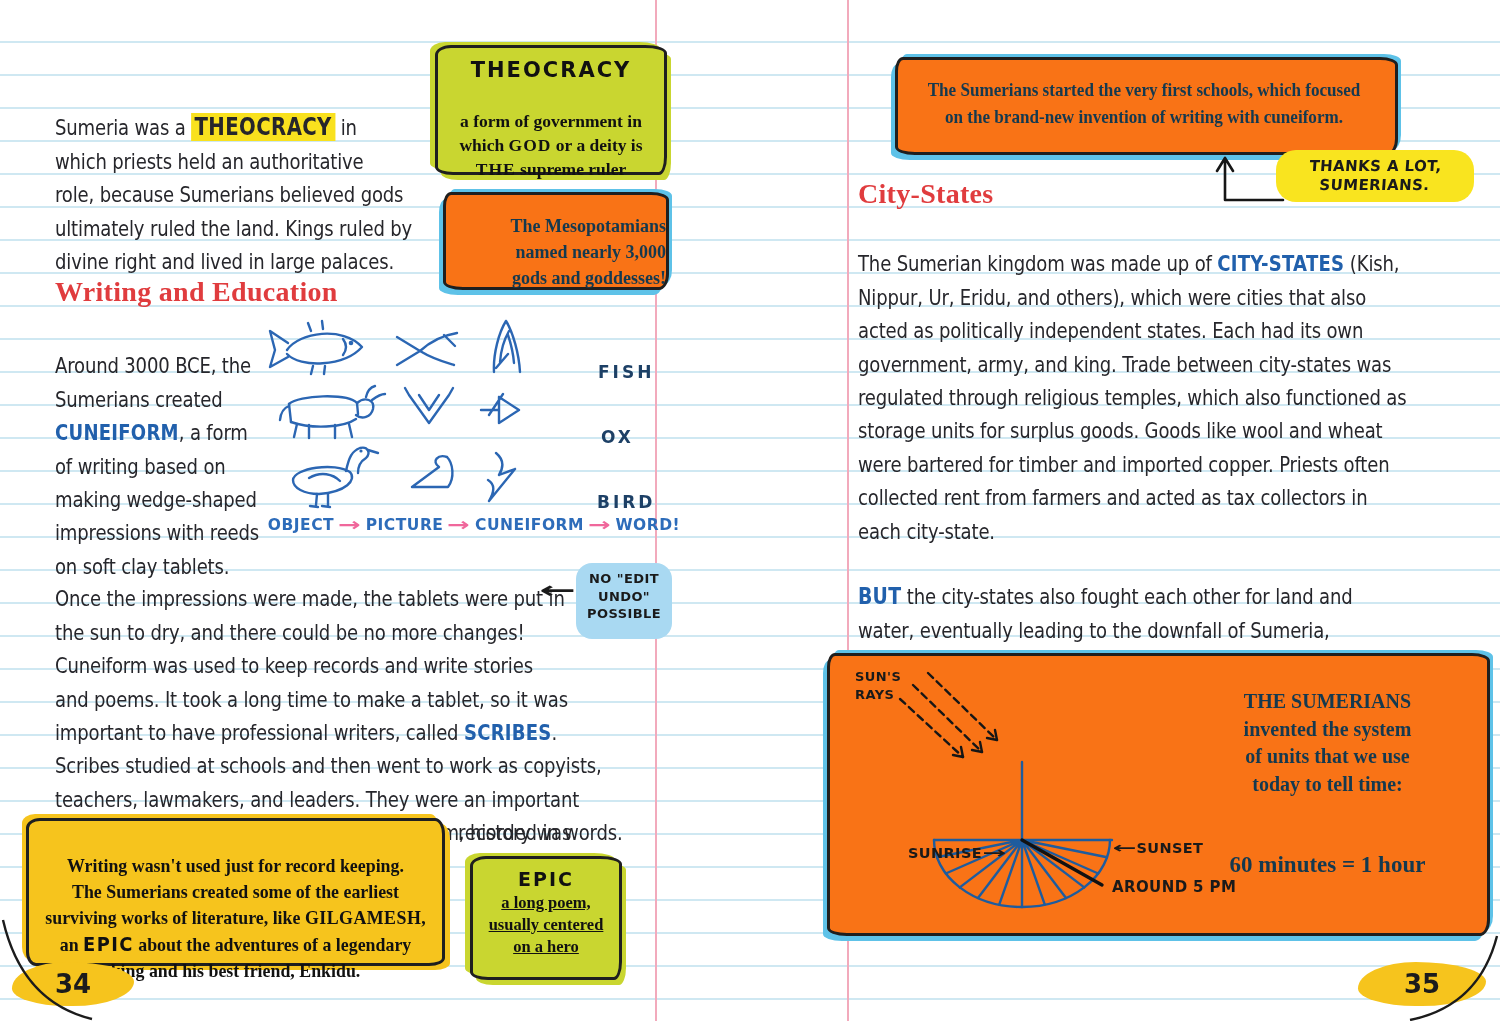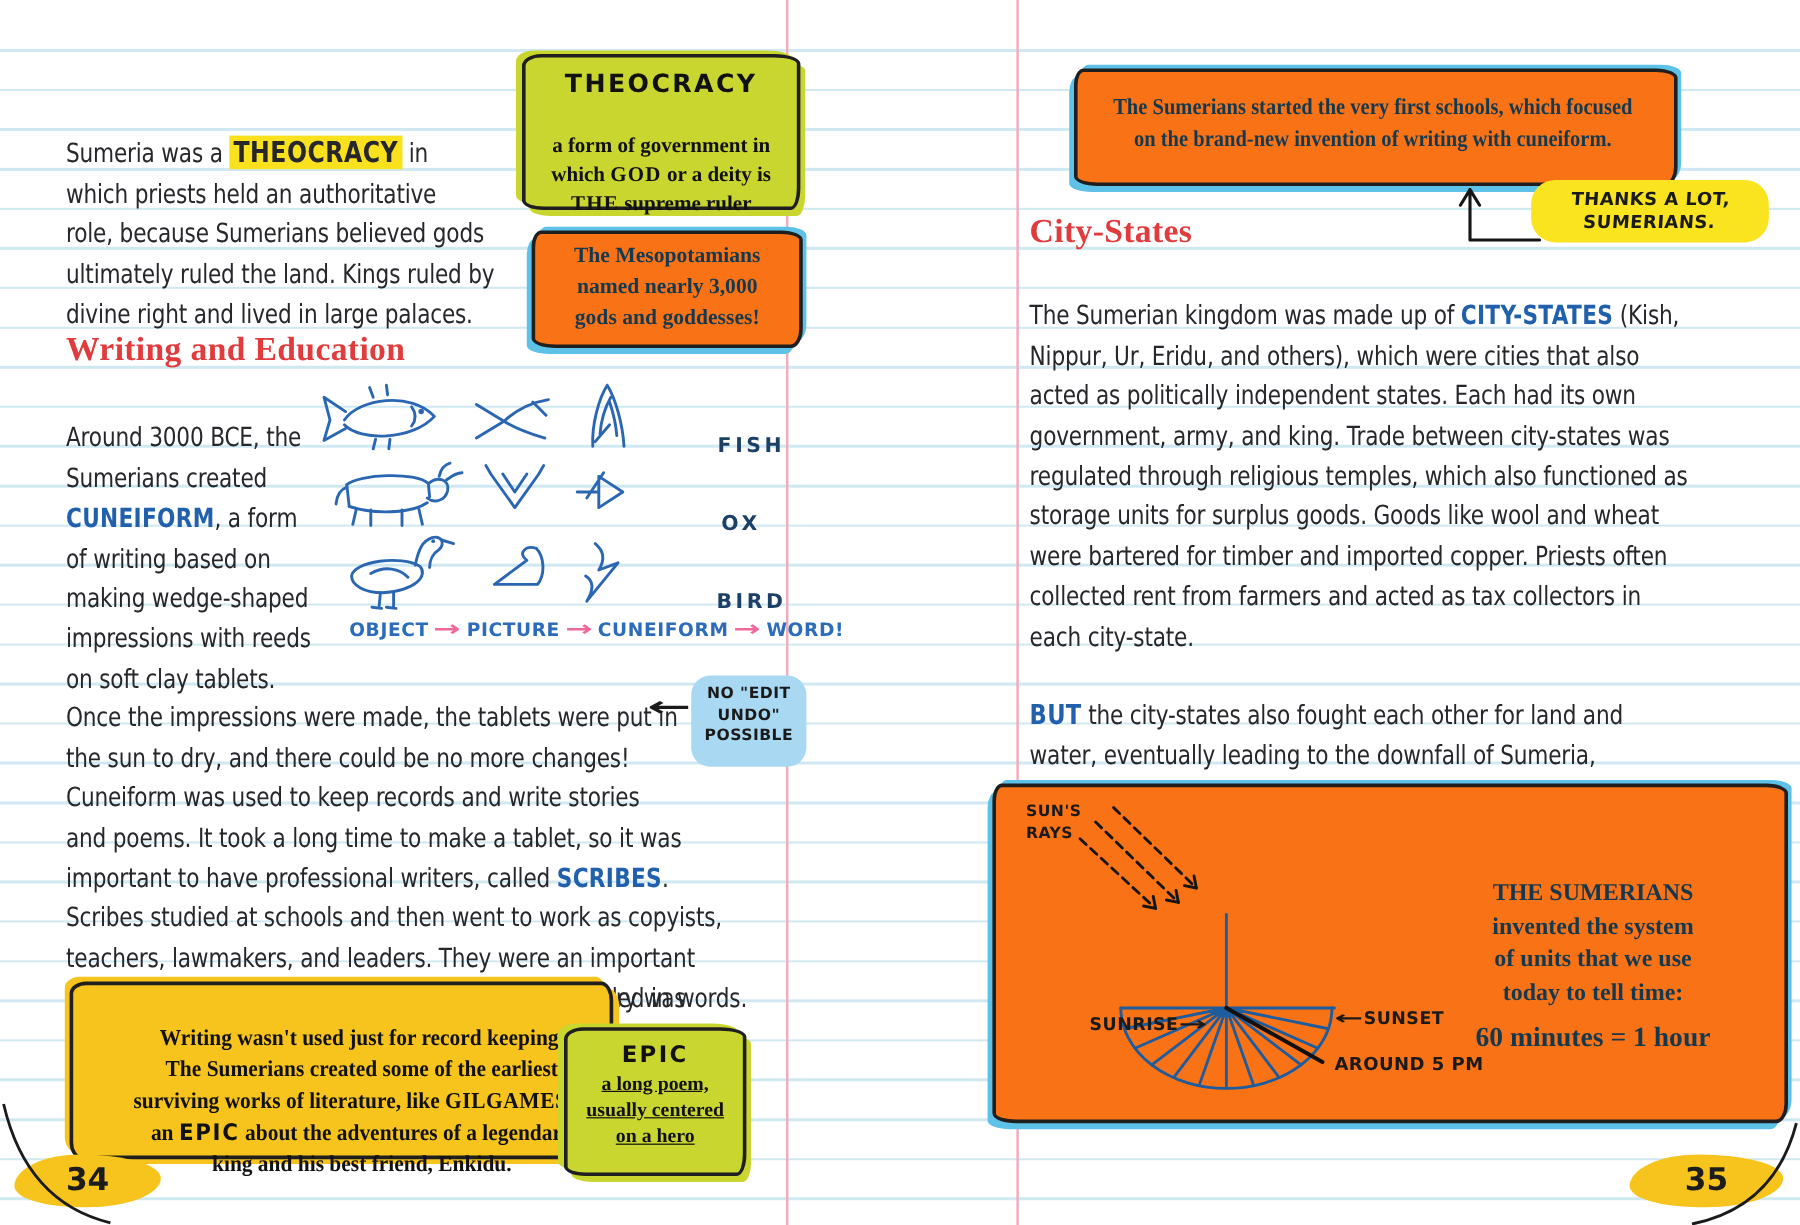--- a/index.html
+++ b/index.html
@@ -71,7 +71,7 @@
   </div>
 
   <div class="callout c-blue" style="left:443px;top:192px;width:220px;height:92px;">
-    <div class="box-serif navy" style="font-size:18px;line-height:26px;margin-top:4px;">The Mesopotamians
+    <div class="box-serif navy" style="font-size:18px;line-height:26px;margin-top:18px;text-align:right;">The Mesopotamians
 named nearly 3,000
 gods and goddesses!</div>
   </div>

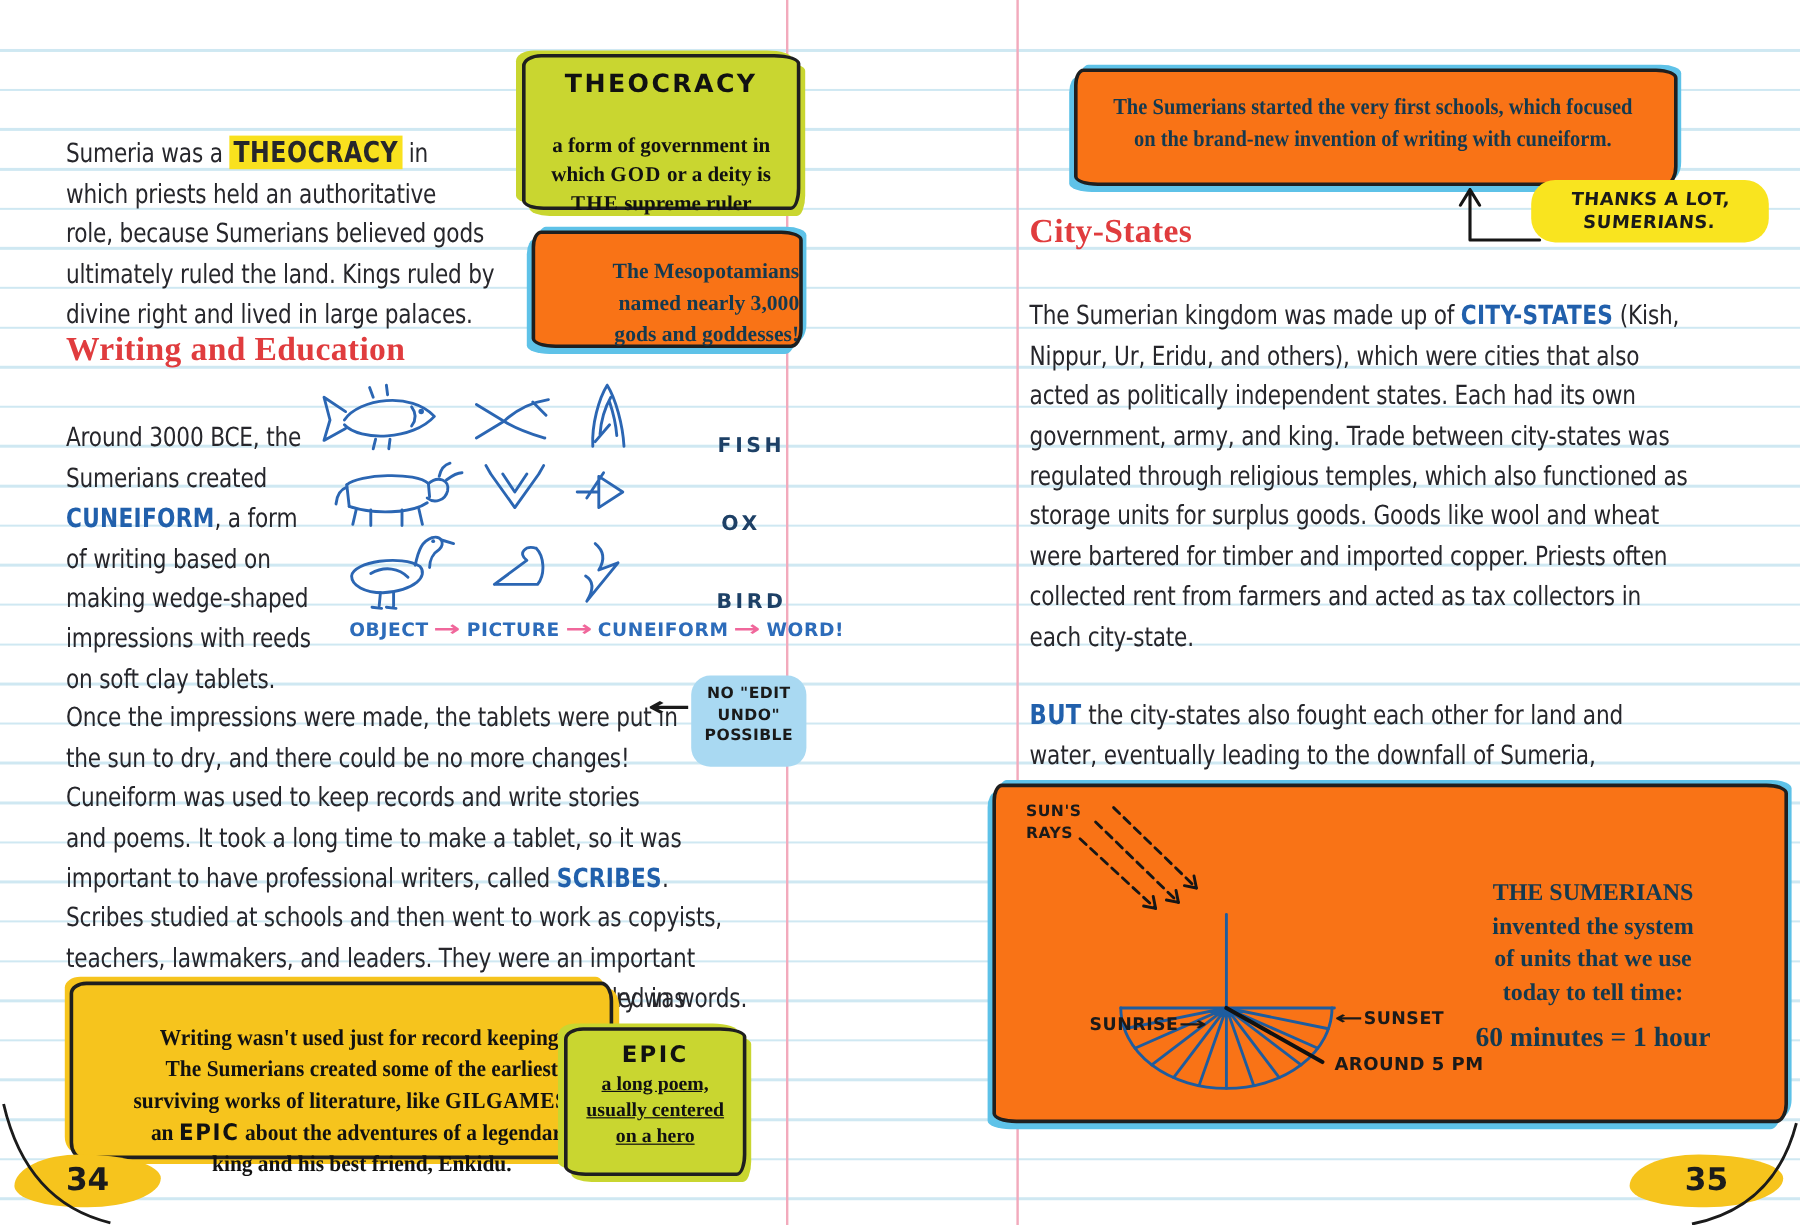--- a/index.html
+++ b/index.html
@@ -36,7 +36,7 @@
            border-radius:45% 55% 50% 45% / 60% 45% 55% 40%;
            font-weight:800;font-size:26px;color:#1c1c1c;}
   .glyph-word{position:absolute;font-weight:700;font-size:17px;color:#1d4066;letter-spacing:3px;margin-top:28px;}
-  .flow-cap{position:absolute;display:flex;align-items:center;justify-content:space-between;
+  .flow-cap{position:absolute;display:flex;align-items:center;justify-content:center;
             font-weight:700;font-size:15.5px;color:#2d6cba;letter-spacing:0.5px;}
   .flow-arrow{color:#f0679b;font-weight:700;font-size:18px;display:inline-block;
               transform:scaleX(1.5);margin:0 8px;}

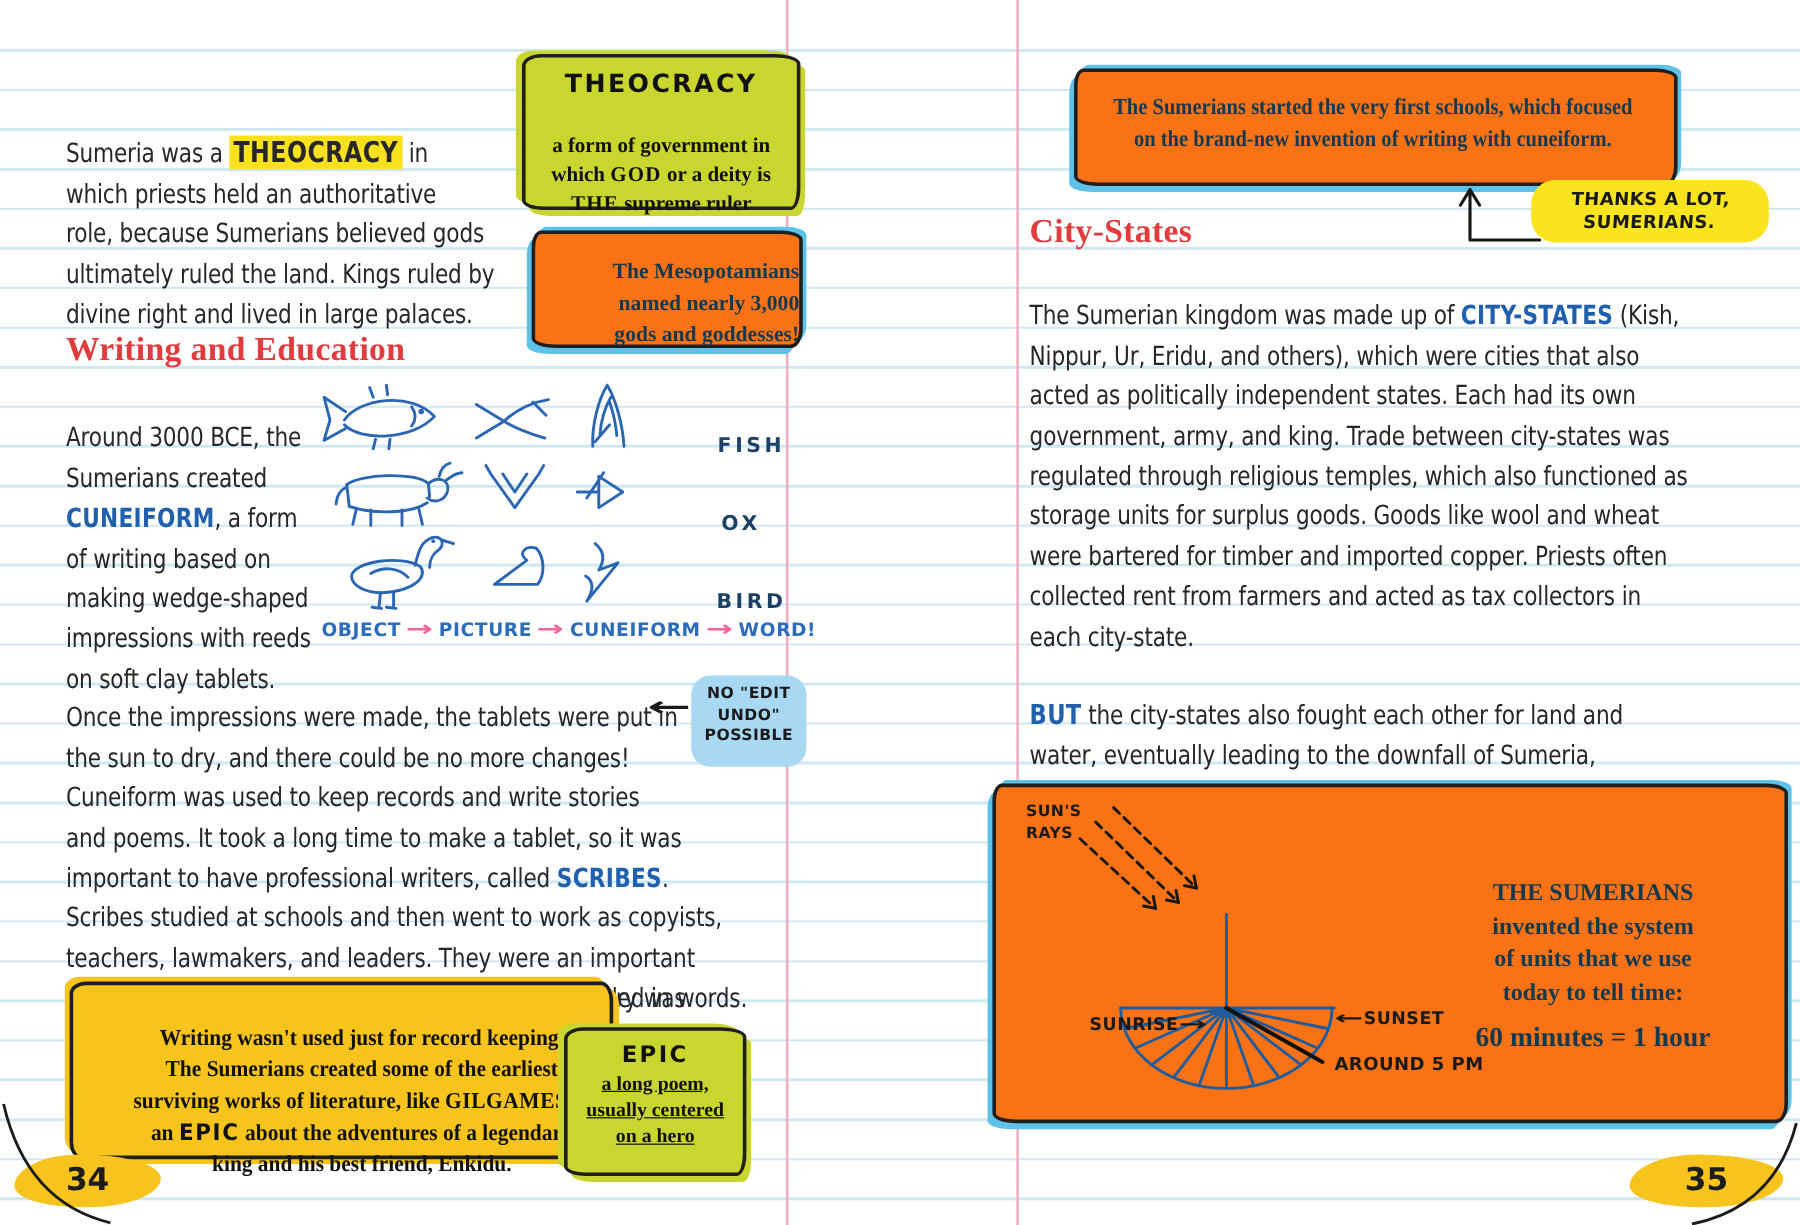--- a/index.html
+++ b/index.html
@@ -250,7 +250,7 @@
       <span class="arrow-stretch" style="font-size:15px;">←</span> <span>SUNSET</span>
     </div>
     <div class="hand-label abs" style="left:282px;top:222px;font-size:15px;">AROUND 5 PM</div>
-    <div class="box-serif navy abs" style="left:355px;top:32px;width:285px;font-size:20px;line-height:27.5px;margin-top:43px;">THE SUMERIANS
+    <div class="box-serif navy abs" style="left:355px;top:32px;width:285px;font-size:20px;line-height:27.5px;">THE SUMERIANS
 invented the system
 of units that we use
 today to tell time:</div>

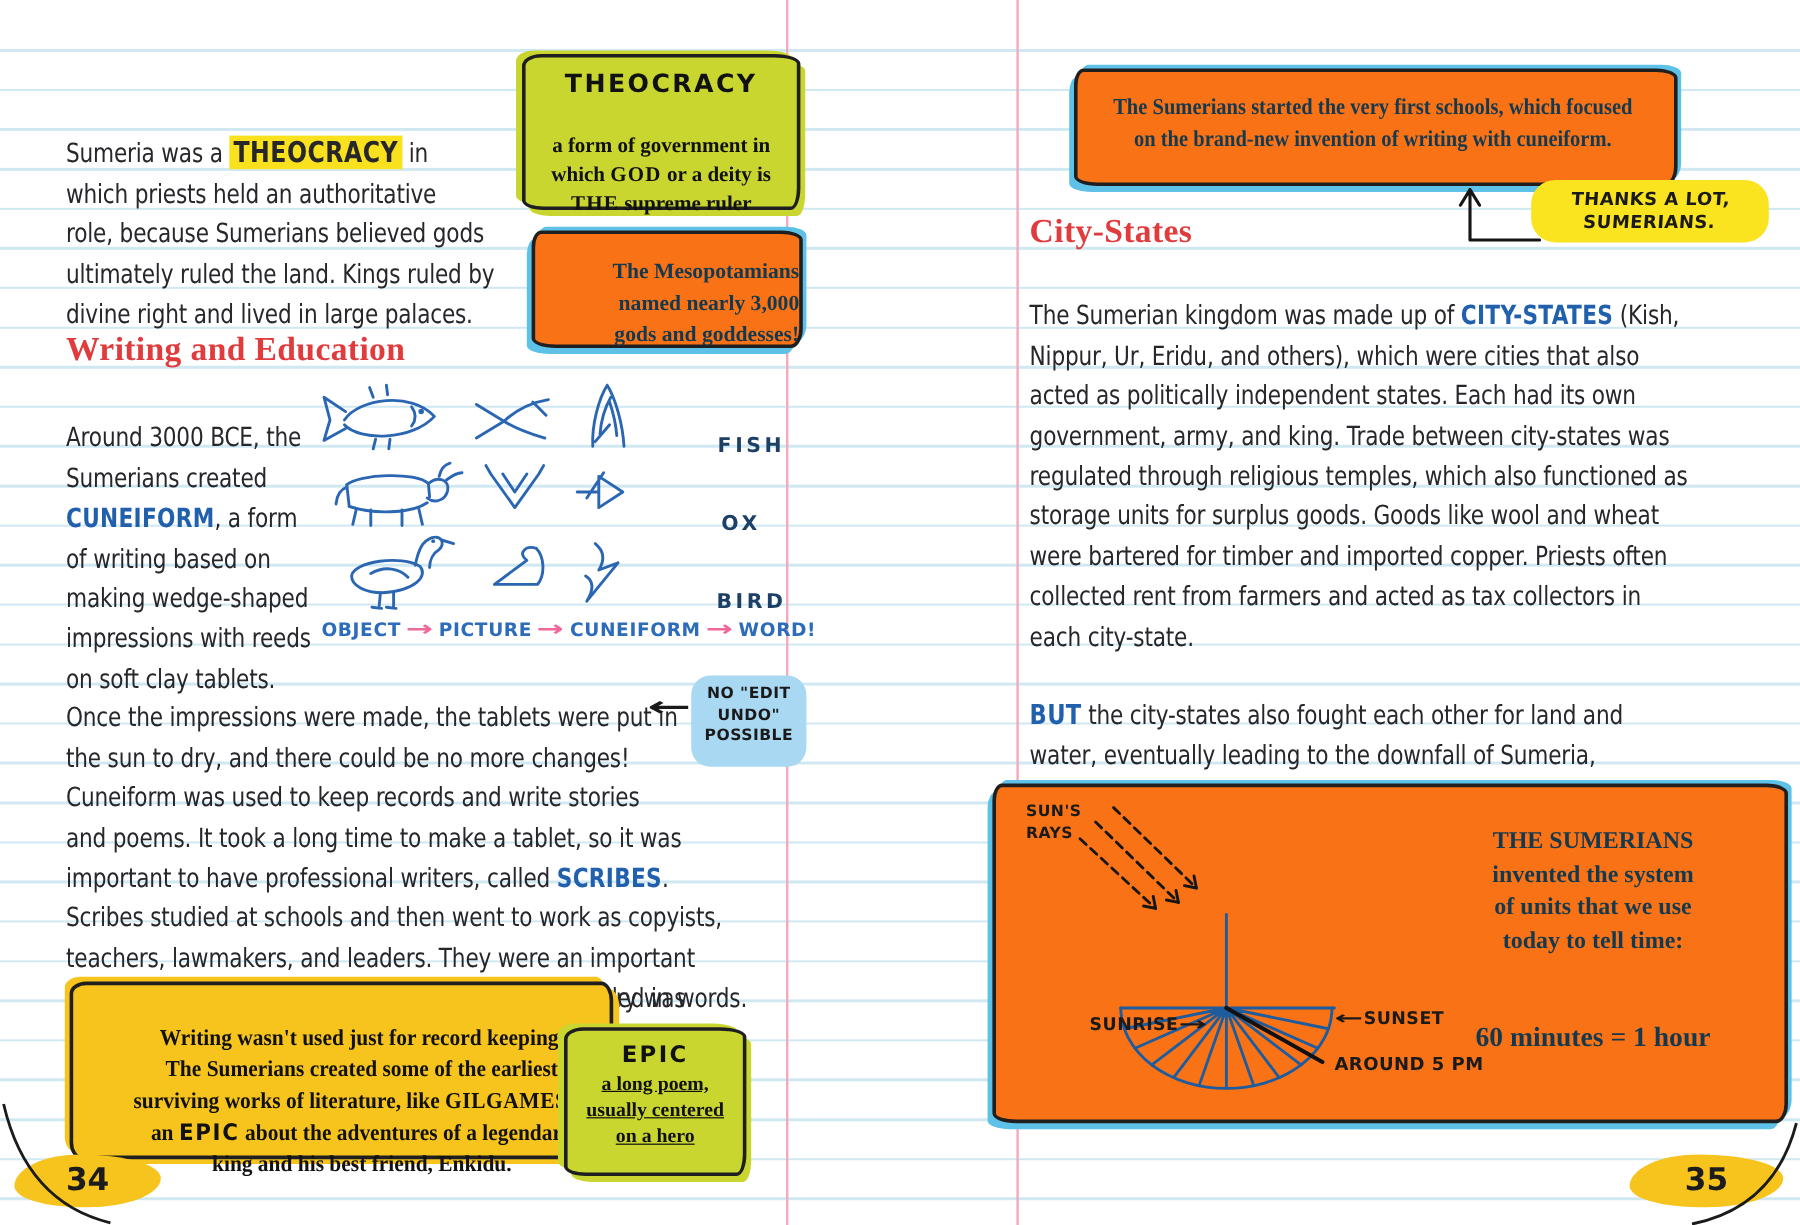--- a/index.html
+++ b/index.html
@@ -166,7 +166,7 @@
 POSSIBLE</div>
   </div>
 
-  <div class="callout c-yellow" style="left:58px;top:818px;width:413px;height:142px;padding-left:34px;">
+  <div class="callout c-yellow" style="left:26px;top:818px;width:413px;height:142px;">
     <div class="box-serif" style="font-size:19px;line-height:26px;margin-top:6px;transform:scaleX(0.94);transform-origin:50% 0;">
       <span>Writing wasn't used just for record keeping.
 The Sumerians created some of the earliest

